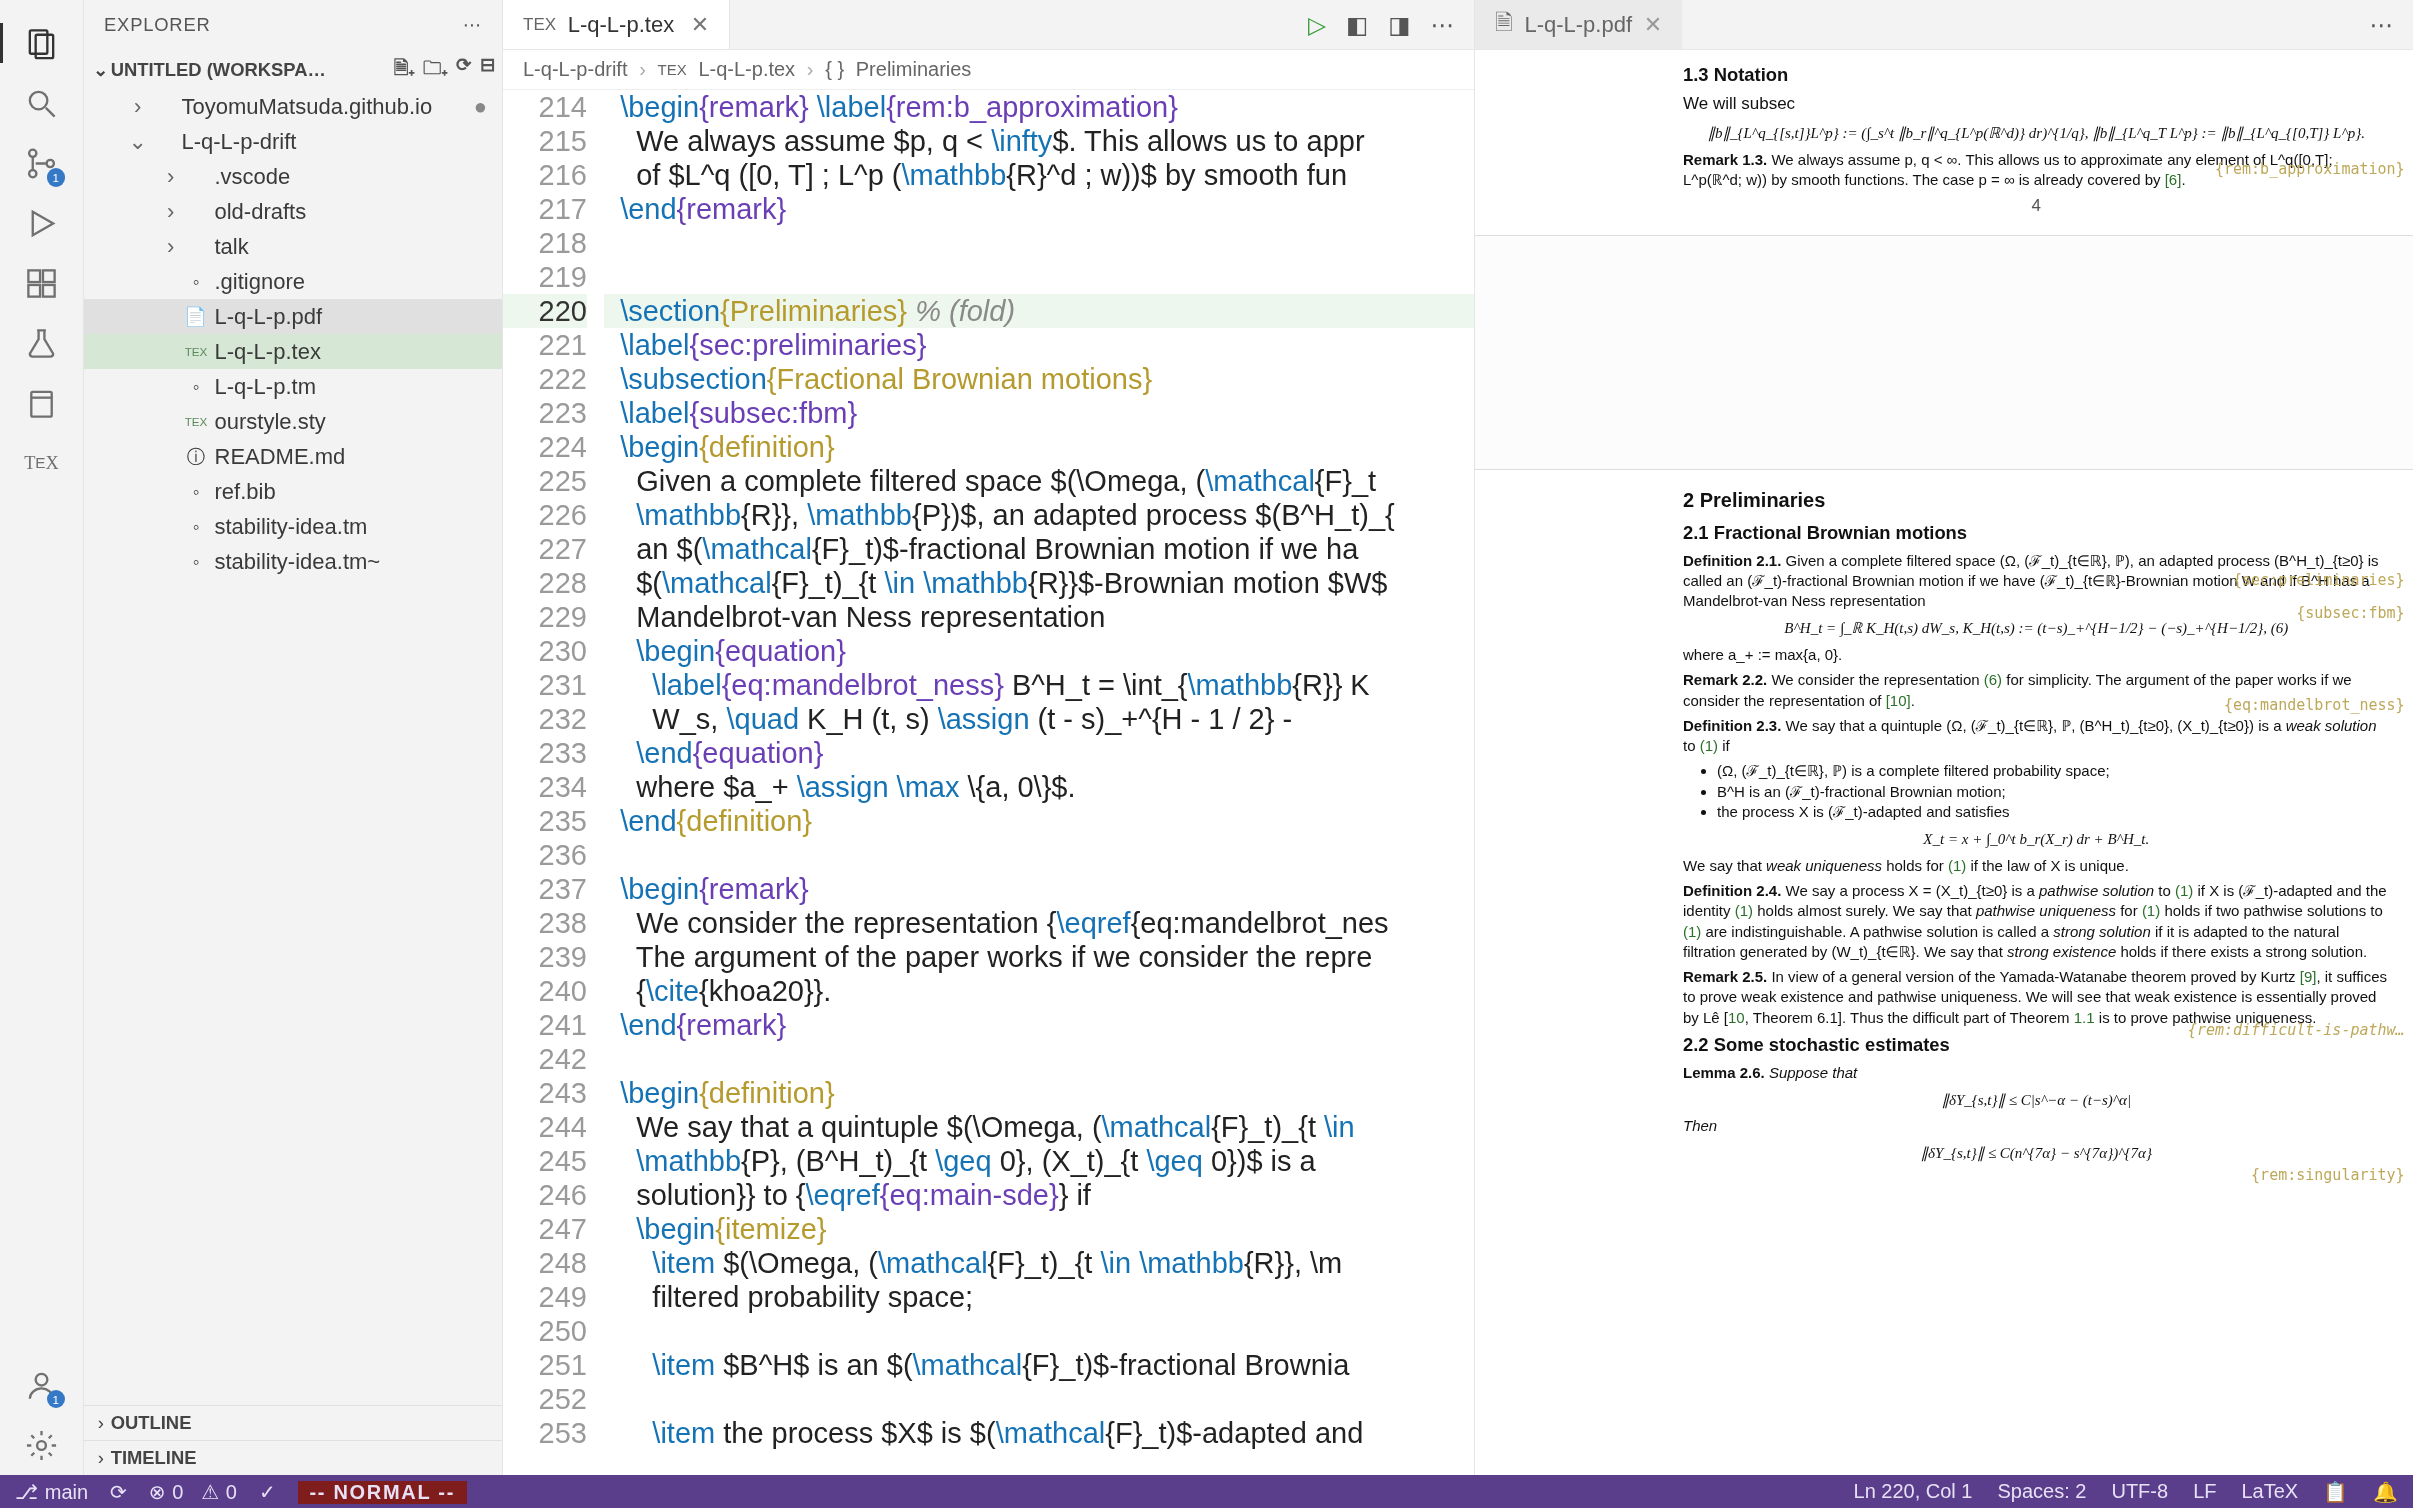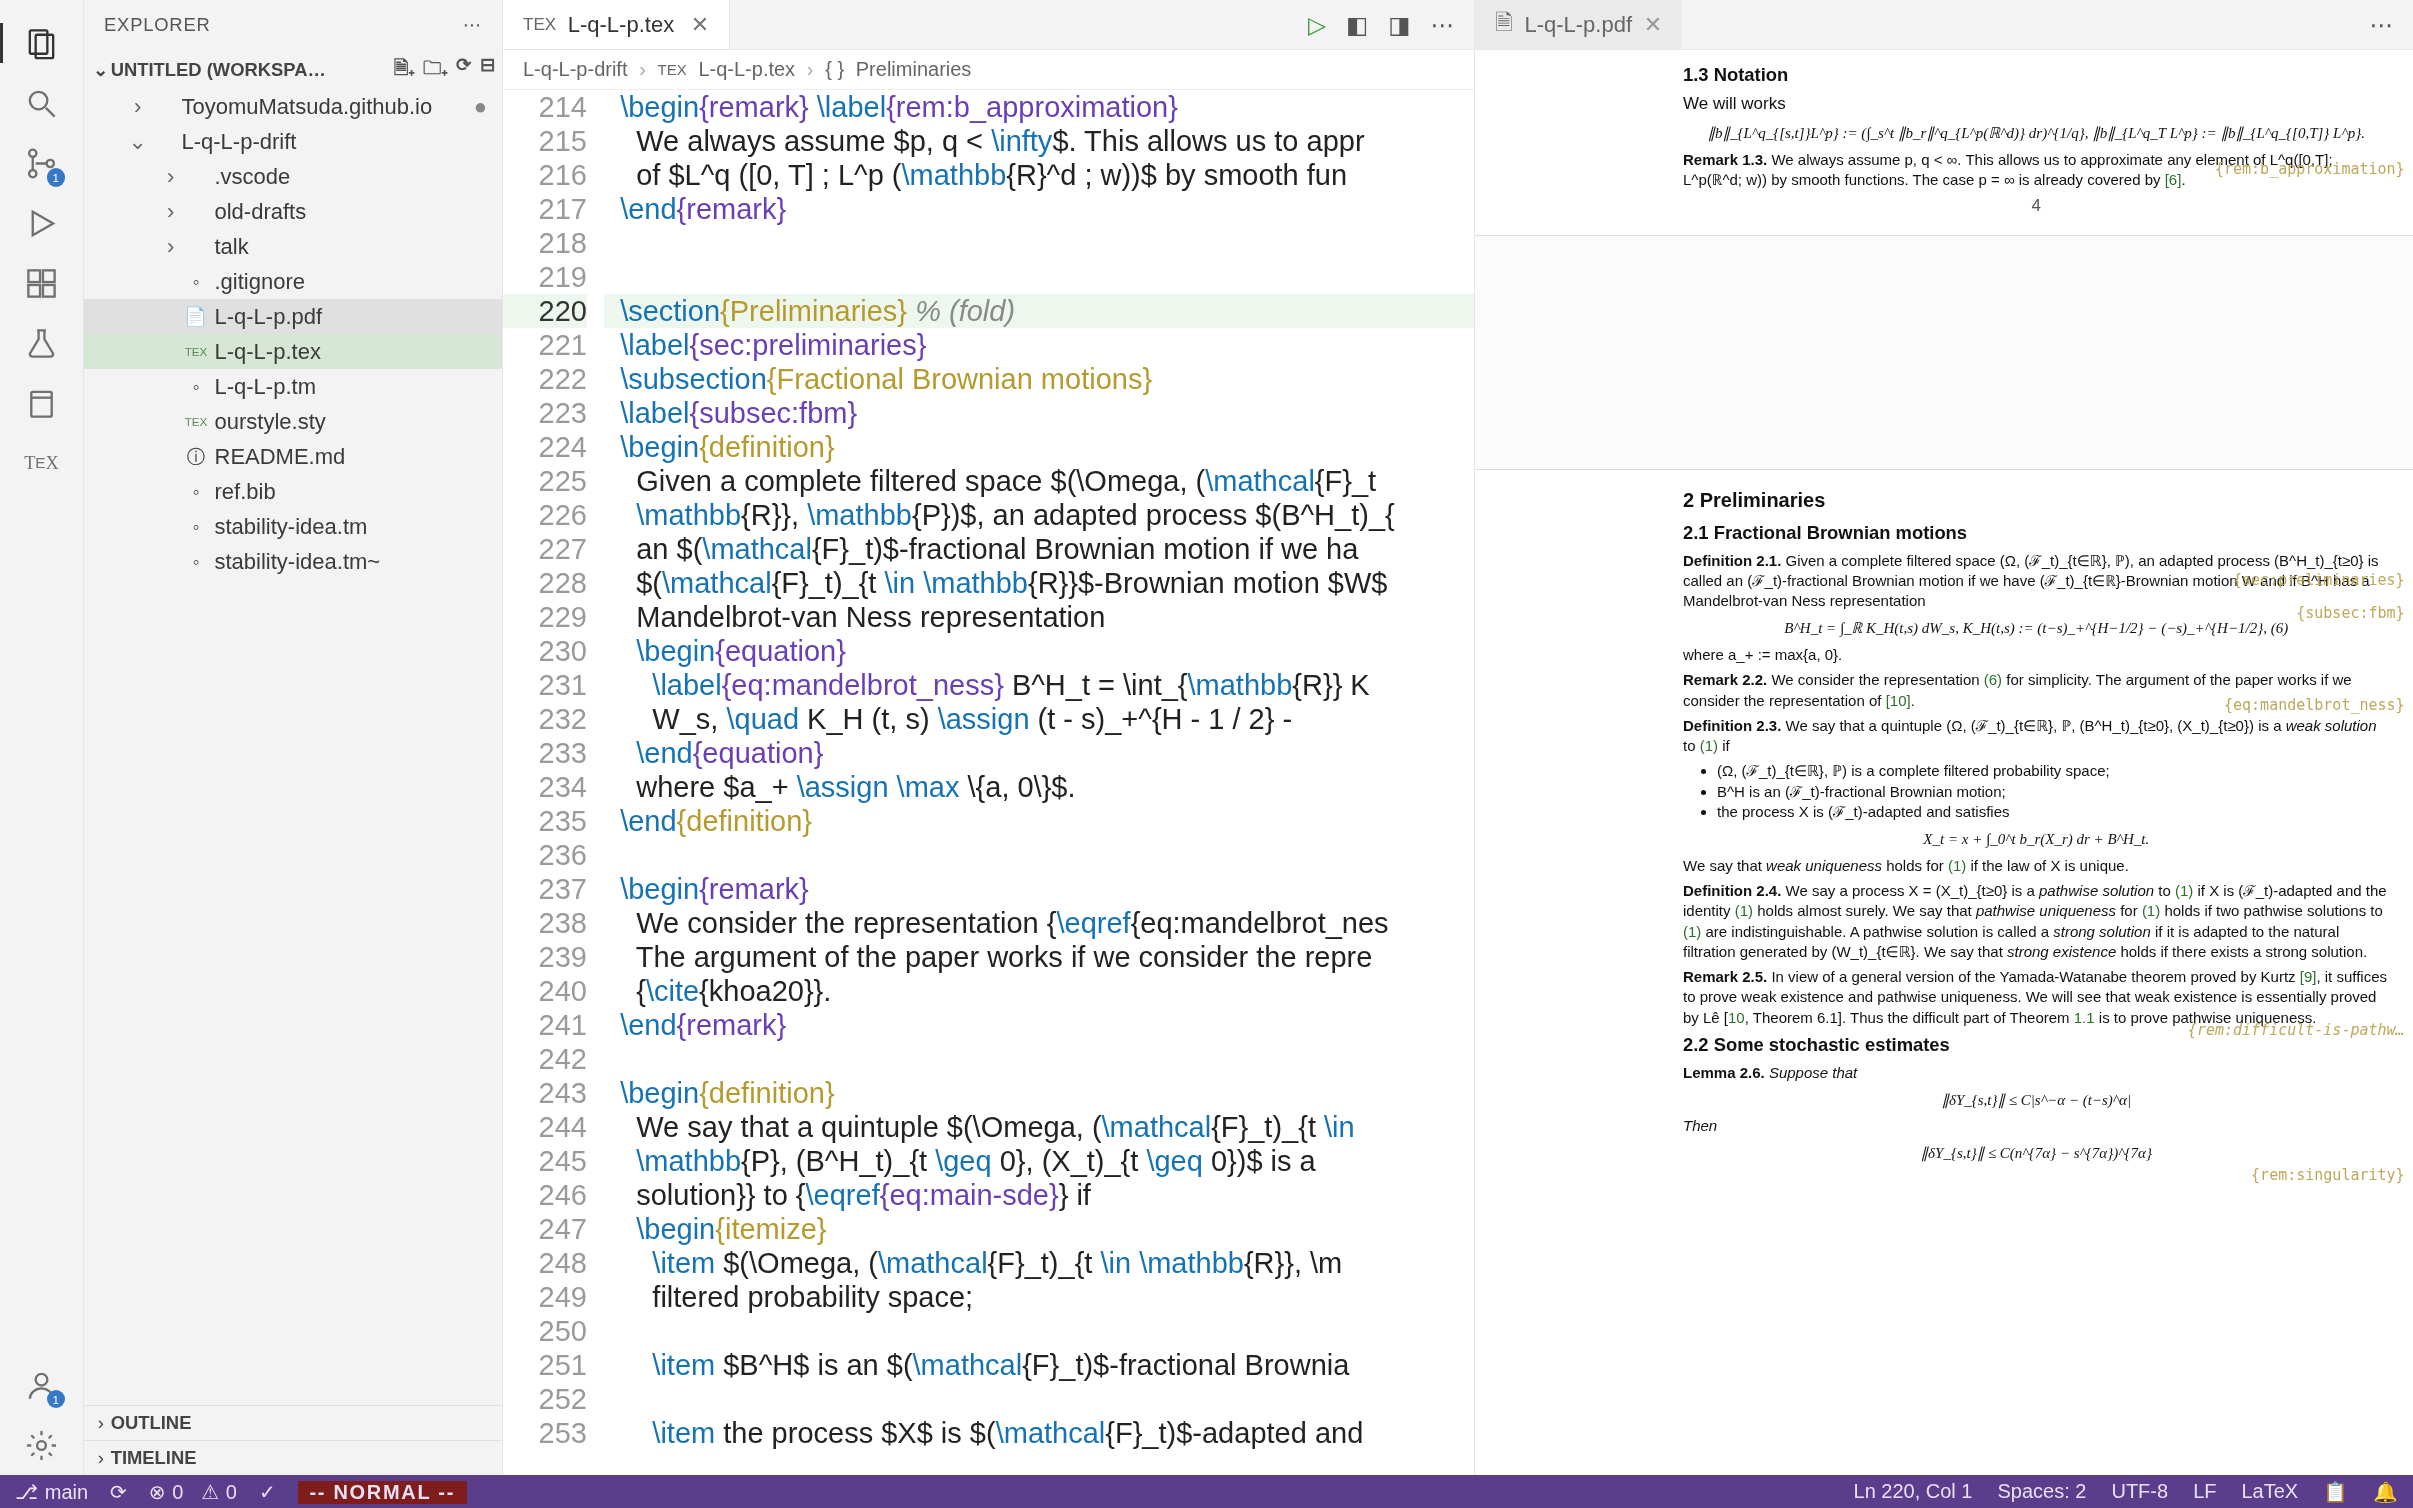--- a/index.html
+++ b/index.html
@@ -330,7 +330,7 @@
     <div class="pv-body">
       <div class="pdf-page">
         <h4>1.3   Notation</h4>
-        <p>We will works</p>
+        <p>We will subsec</p>
         <p class="eqline small">∥b∥_{L^q_{[s,t]}L^p} := (∫_s^t ∥b_r∥^q_{L^p(ℝ^d)} dr)^{1/q},   ∥b∥_{L^q_T L^p} := ∥b∥_{L^q_{[0,T]} L^p}.</p>
         <span class="lbl" style="top:109px;">{rem:b_approximation}</span>
         <p class="small"><b>Remark 1.3.</b><span>  We always assume p, q &lt; ∞. This allows us to approximate any element of L^q([0,T]; L^p(ℝ^d; w)) by smooth functions. The case p = ∞ is already covered by </span><span class="pdf-link">[6]</span><span>.</span></p>

